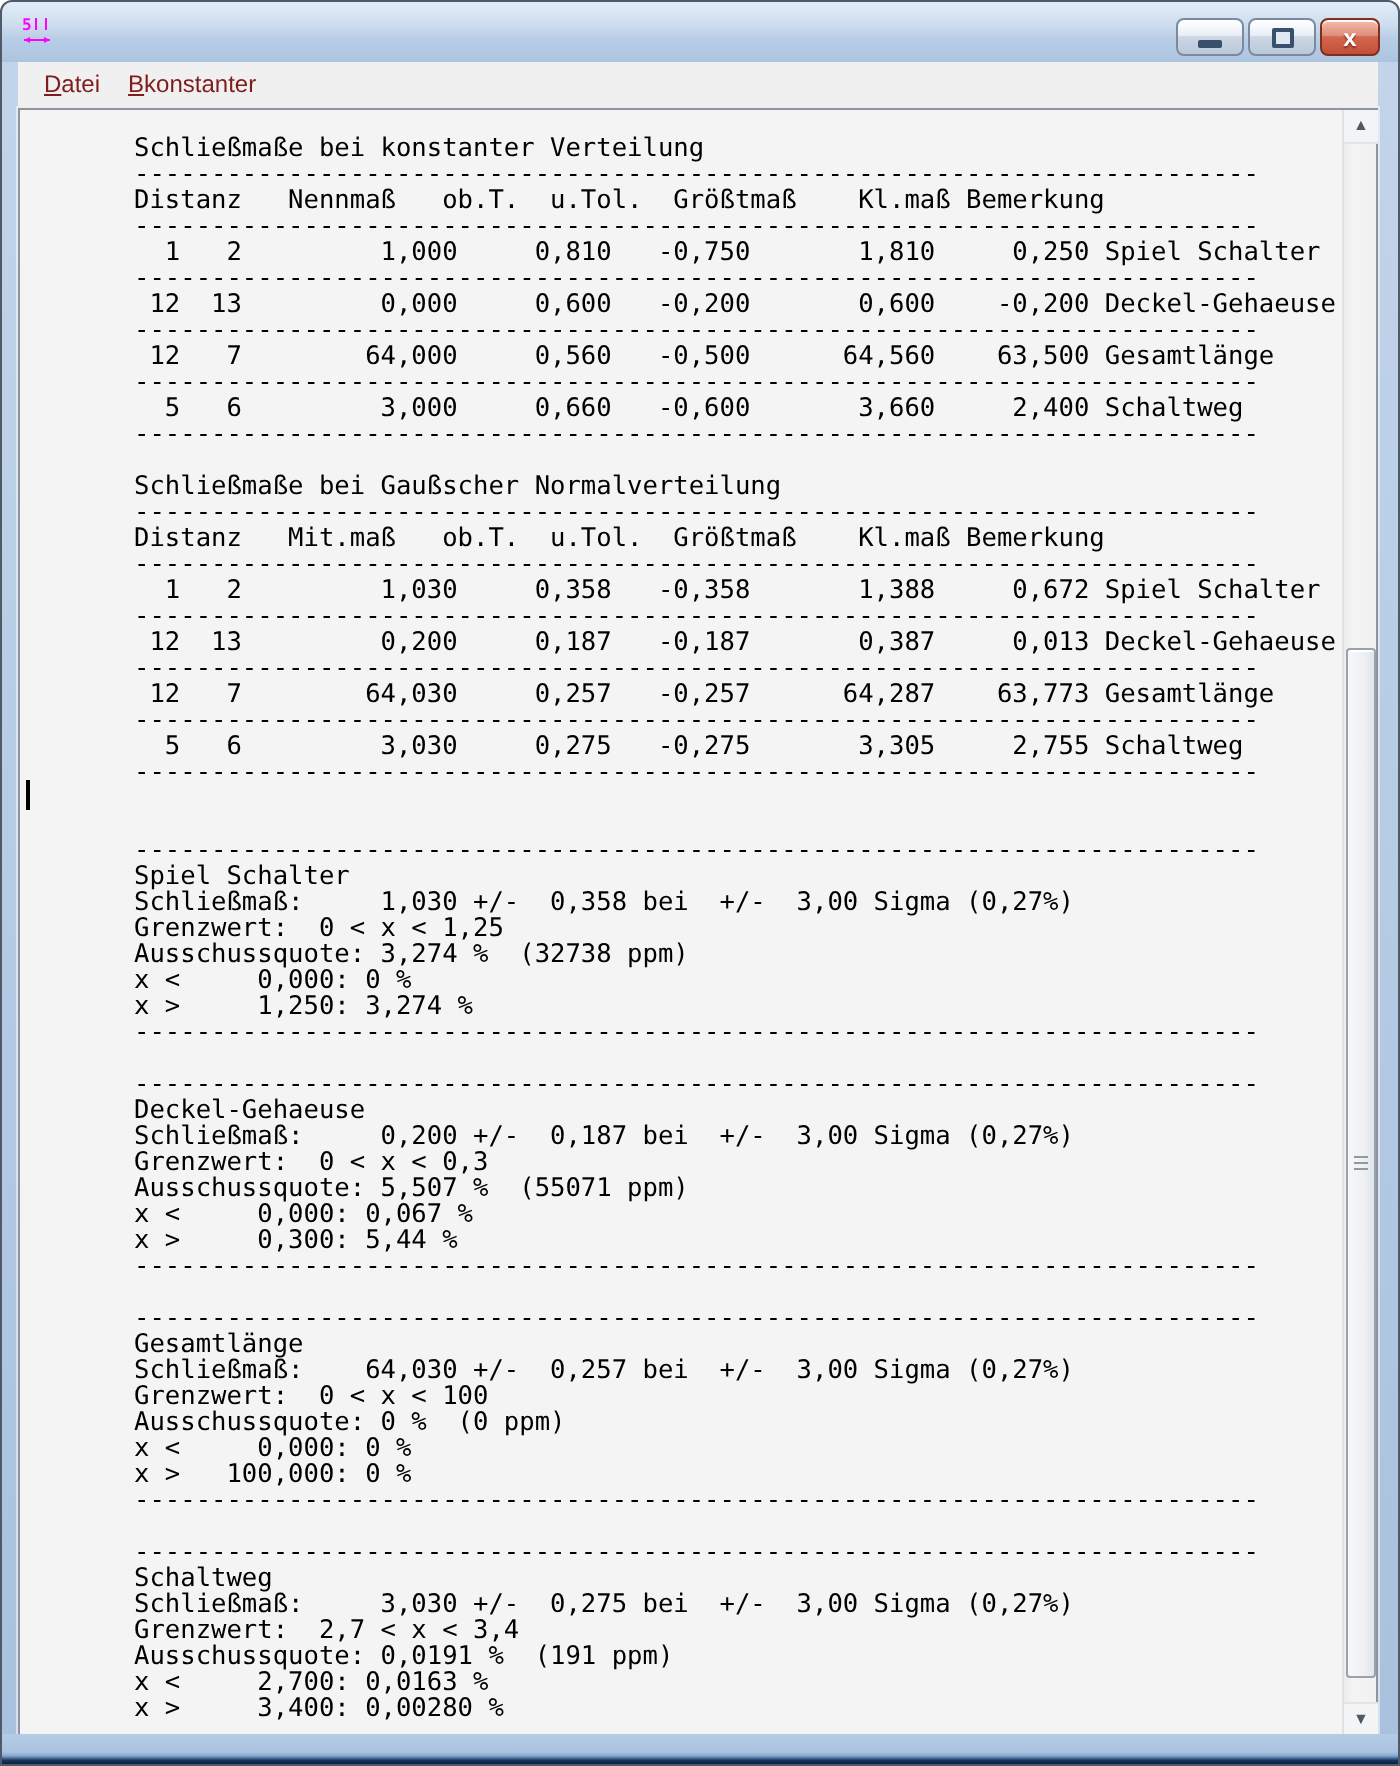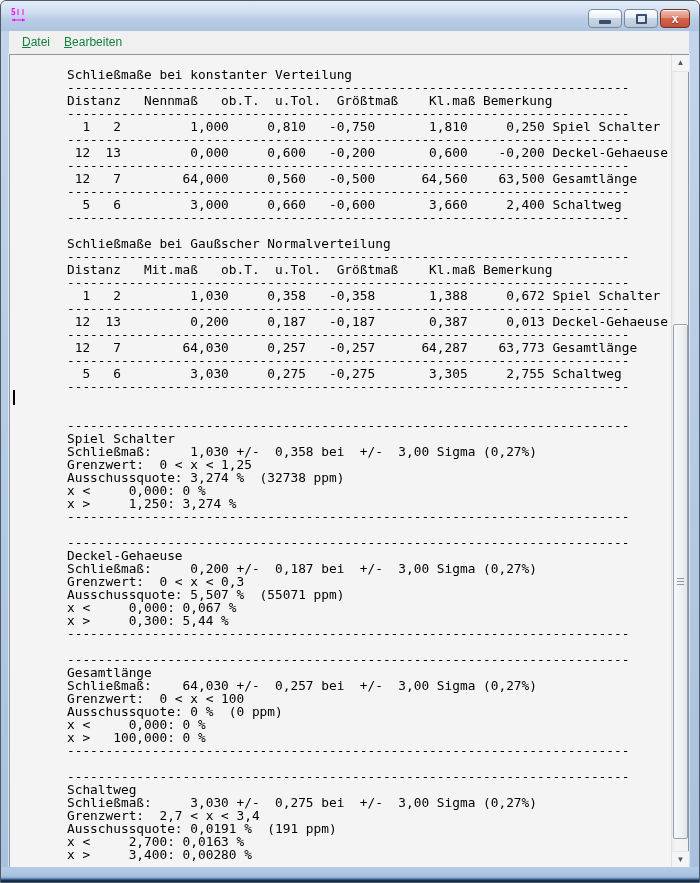--- a/index.html
+++ b/index.html
@@ -42,7 +42,7 @@
     background:#f0f0f0;border-bottom:1px solid #dcdcdc;
     display:flex;align-items:center;padding-left:6px;
   }
-  .menu-item{font-size:12px;color:#15803d;padding:3px 7px;cursor:default;}
+  .menu-item{font-size:12px;color:#7f1d1d;padding:3px 7px;cursor:default;}
   .menu-item u{text-decoration:underline;}
   
   .client{

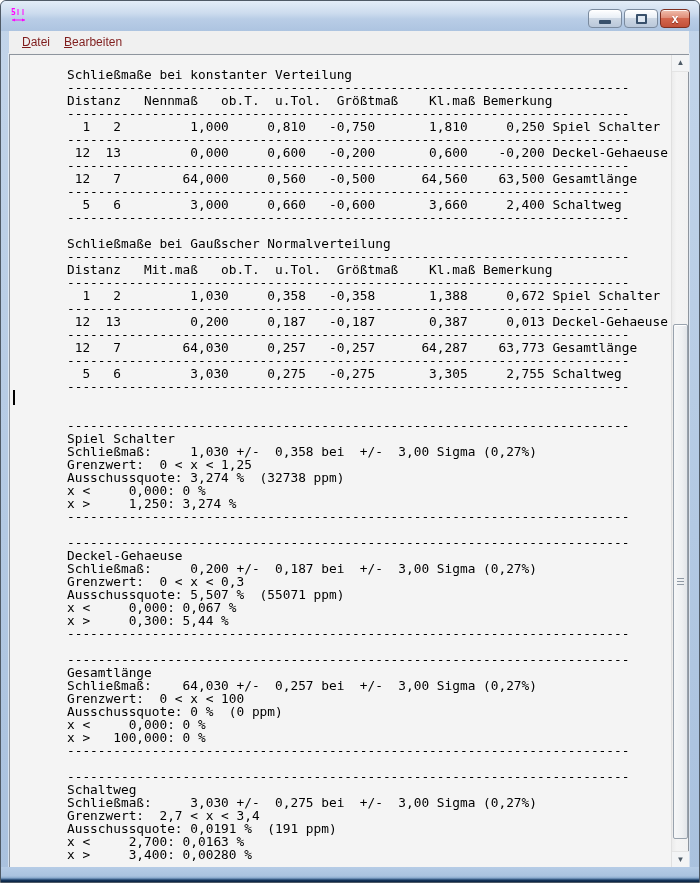--- a/index.html
+++ b/index.html
@@ -115,7 +115,7 @@
 
   <div class="menubar">
     <span class="menu-item"><u>D</u><span>atei</span></span>
-    <span class="menu-item"><u>B</u><span>earbeiten</span></span>
+    <span class="menu-item"><u>B</u><span>konstanter</span></span>
   </div>
 
   <div class="client">

